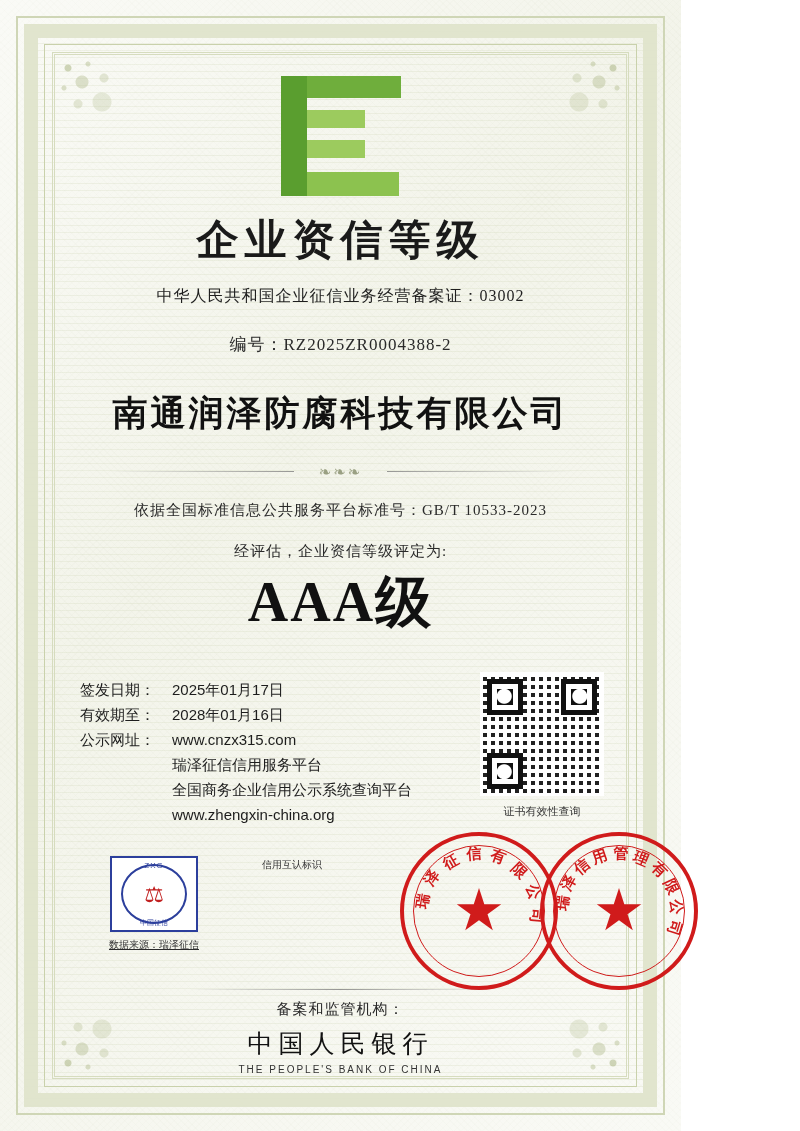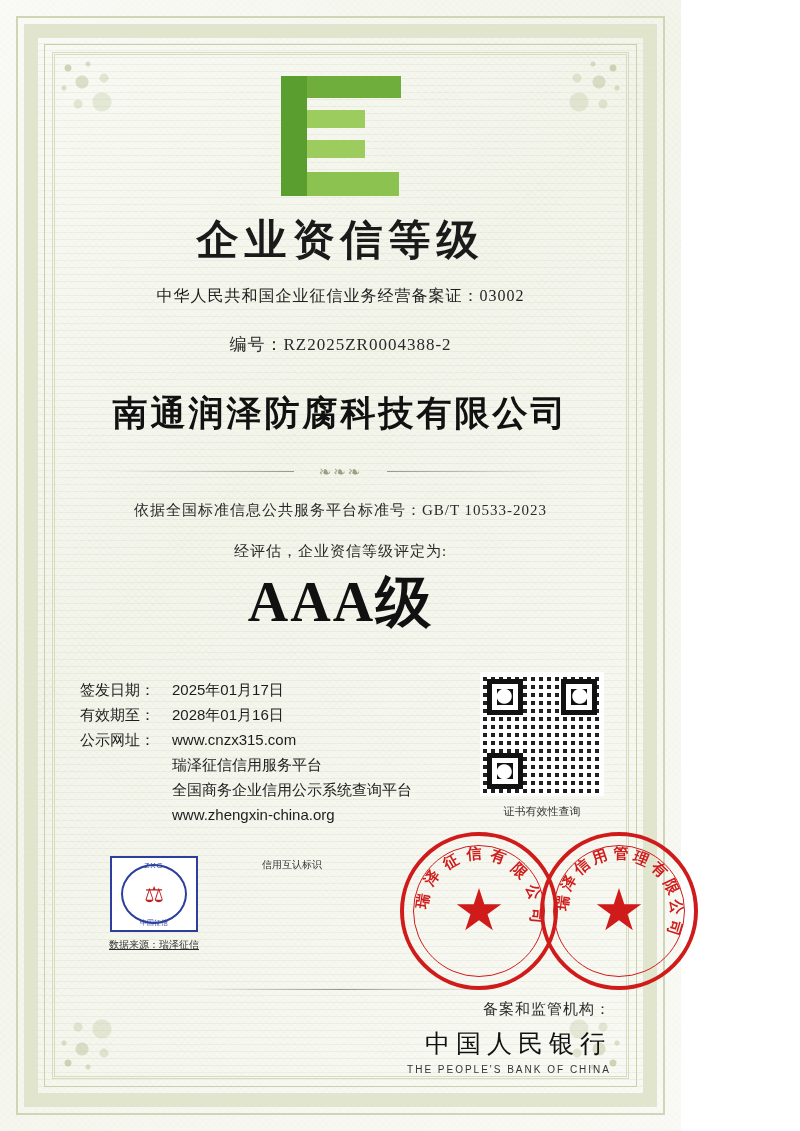--- a/index.html
+++ b/index.html
@@ -261,7 +261,7 @@
 
   
   .footer{
-    position:absolute;left:0;right:0;bottom:-6px;text-align:right;
+    position:absolute;left:0;right:0;bottom:-6px;text-align:center;
   }
   .footer .line{
     width:56%;height:1px;margin:0 auto 10px;

